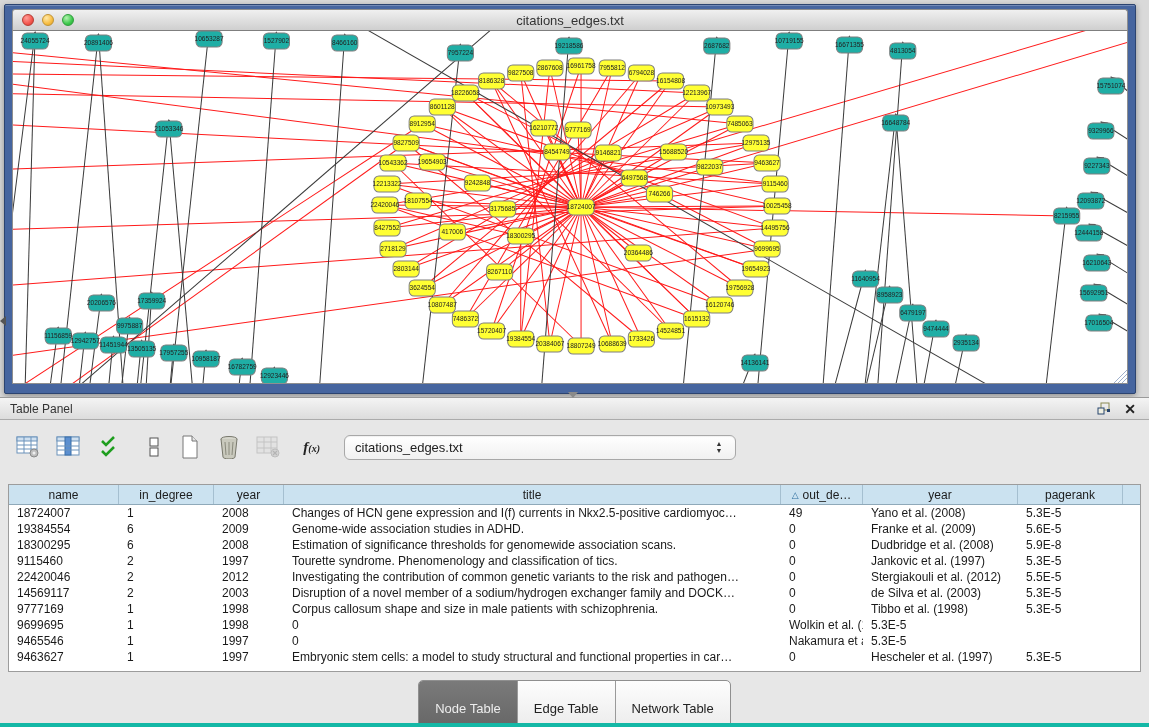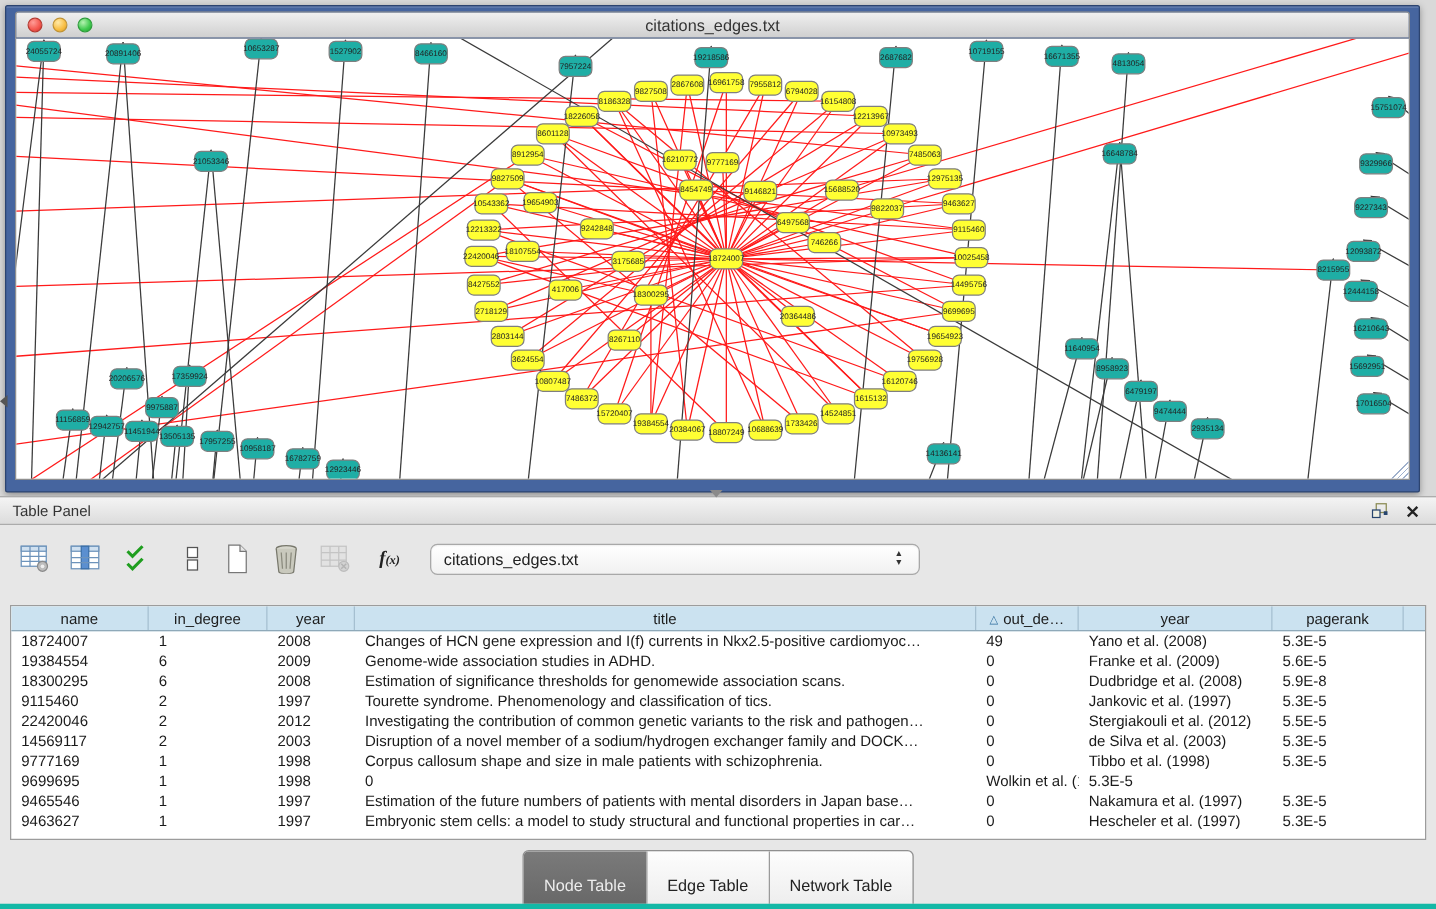--- a/index.html
+++ b/index.html
@@ -644,7 +644,6 @@
             <div class="cell">9465546</div>
             <div class="cell">1</div>
             <div class="cell">1997</div>
-            <div class="cell">Estimation of the future numbers of patients with mental disorders in Japan base…</div>
             <div class="cell">0</div>
             <div class="cell">Nakamura et al. (1997)</div>
             <div class="cell">5.3E-5</div>

